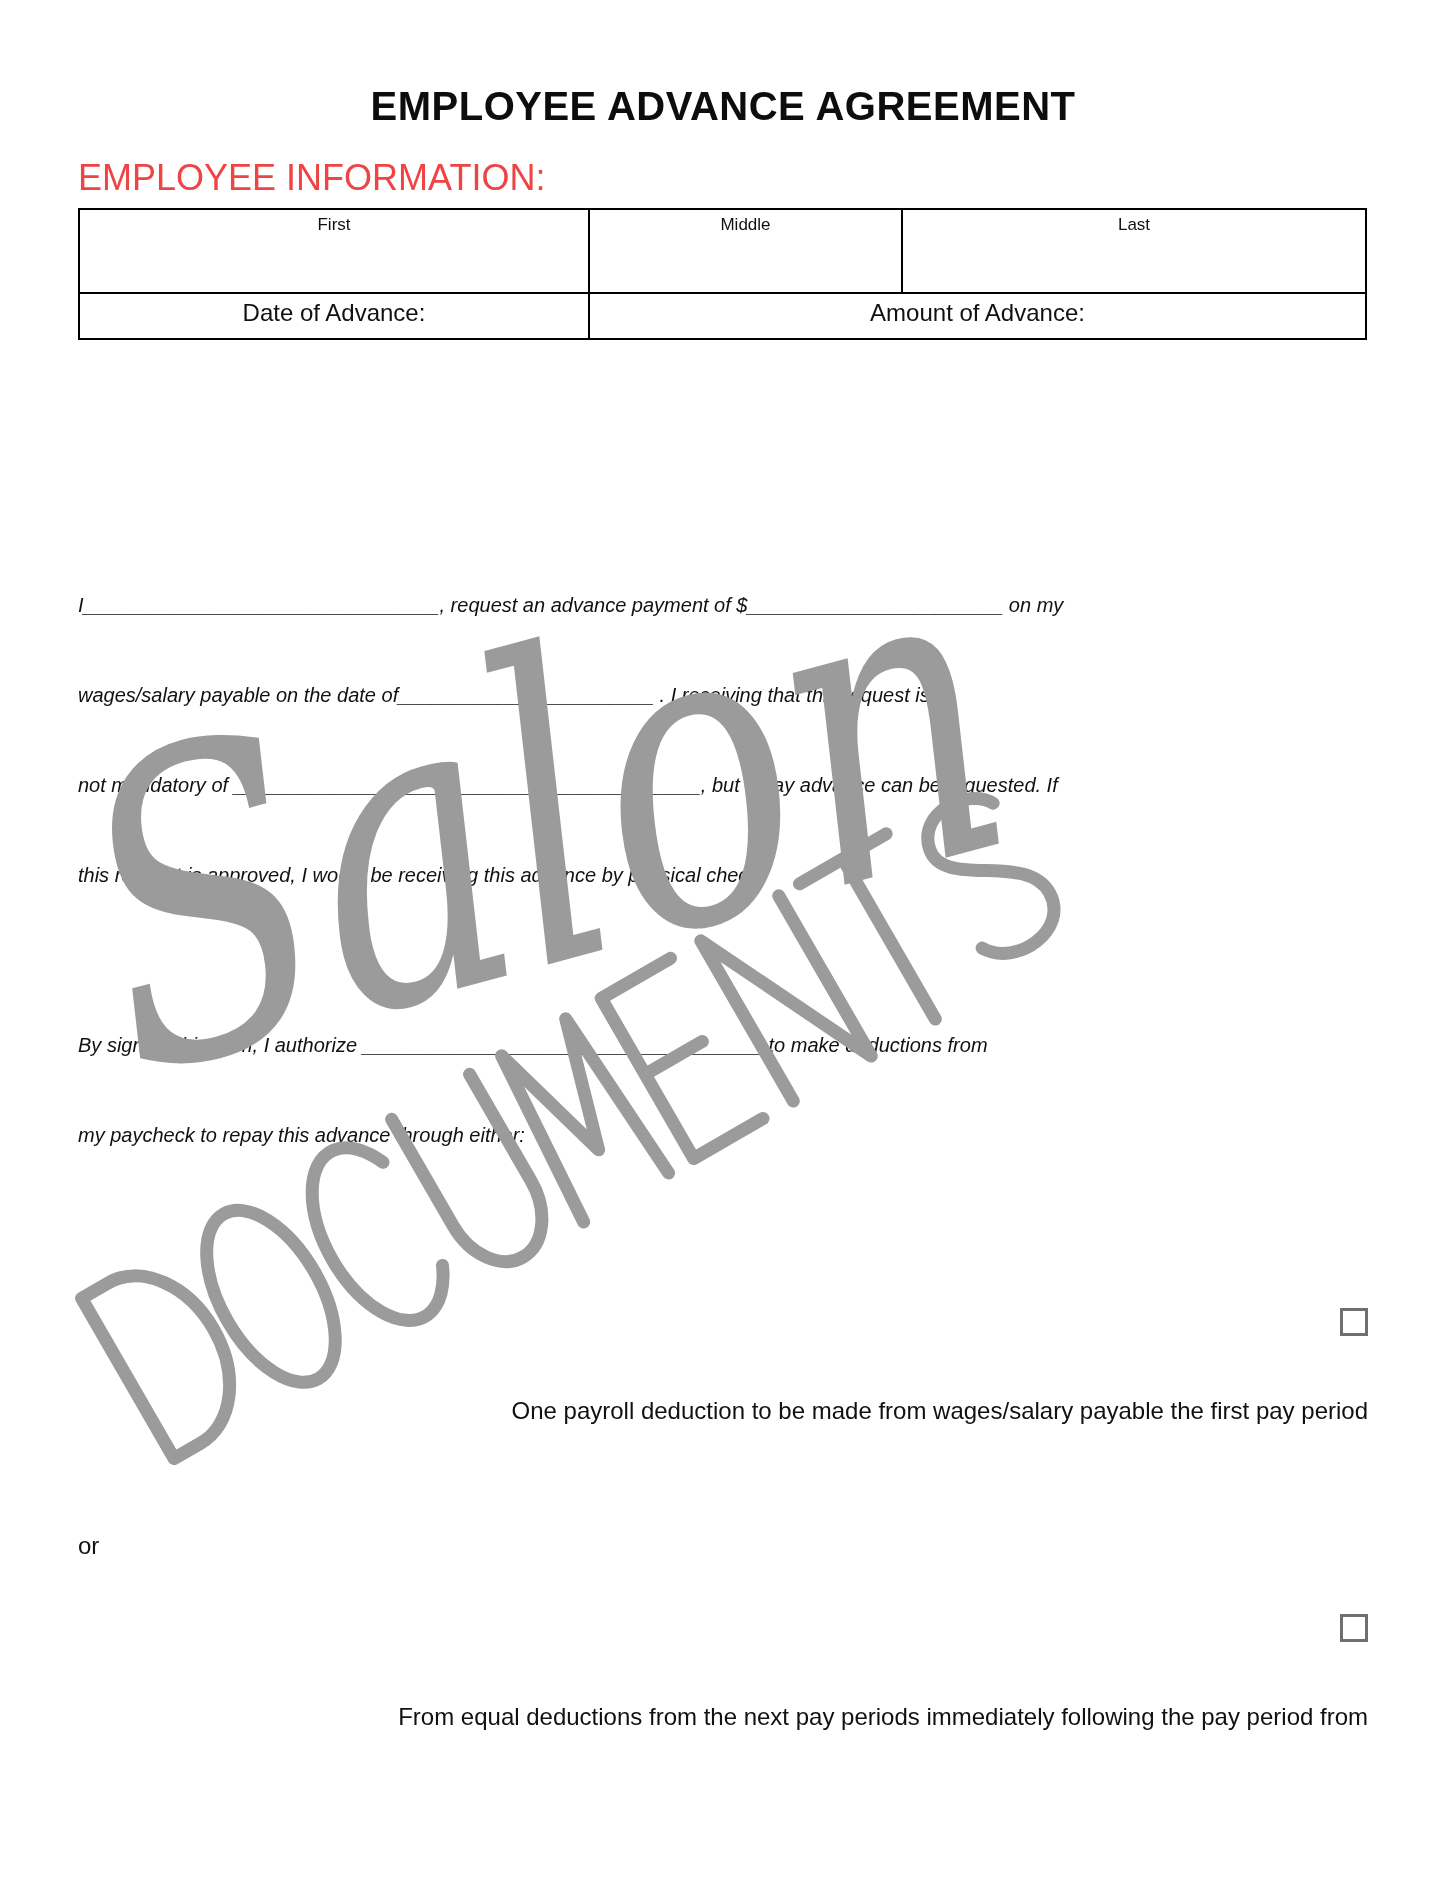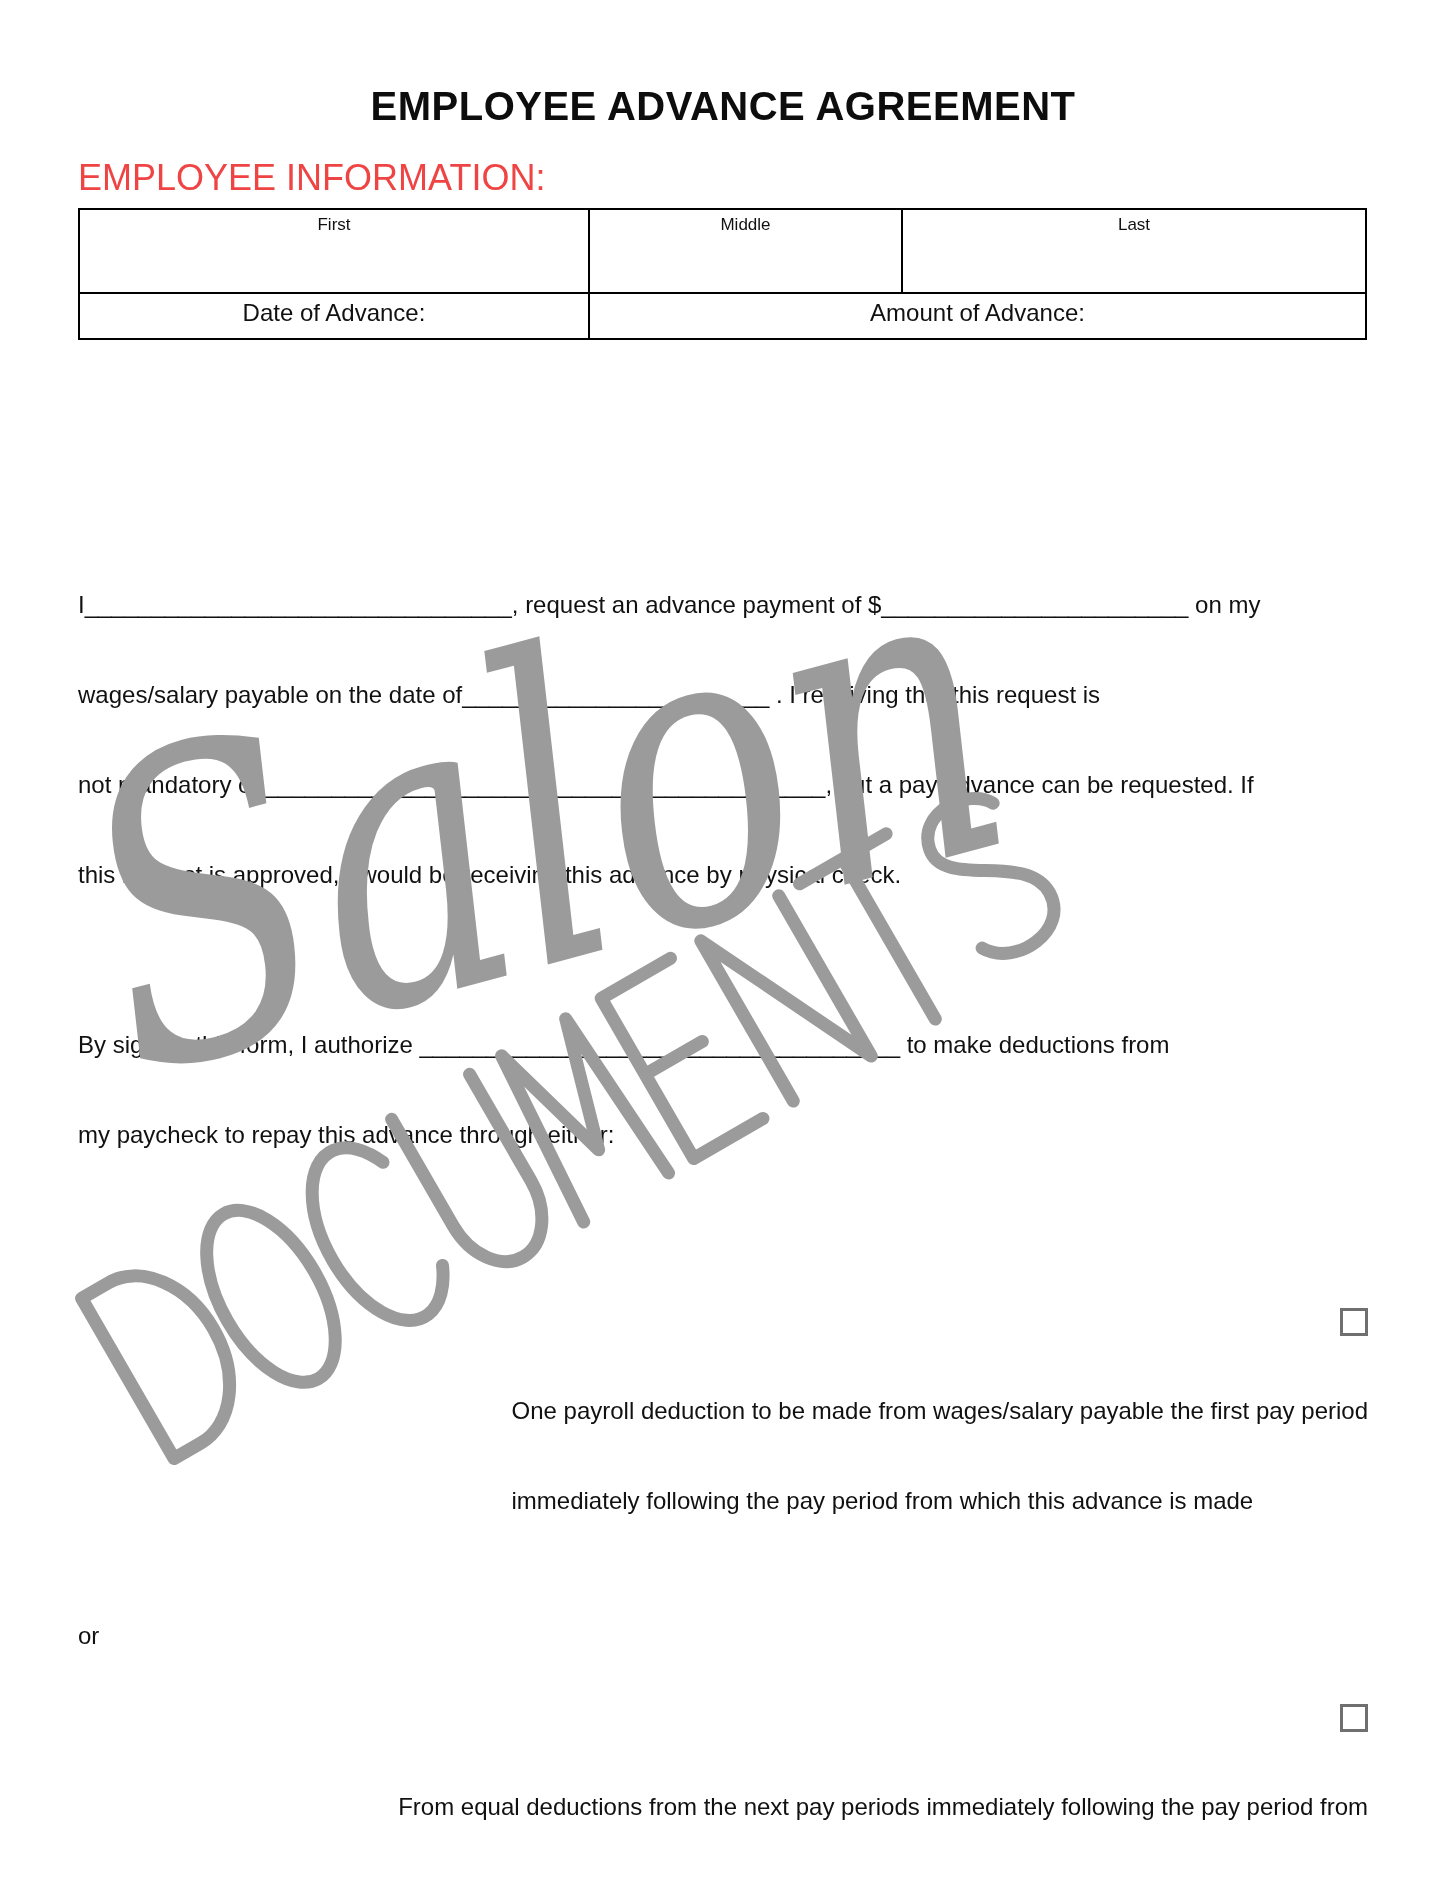--- a/index.html
+++ b/index.html
@@ -40,7 +40,7 @@
   }
   .name-cell{height:72px;font-size:17px;}
   .adv-cell{height:34px;font-size:24px;padding-top:8px;}
-  .para{white-space:pre;font-size:24px;line-height:30px;}
+  .para{white-space:pre;font-size:20px;line-height:30px;font-style:italic;}
   .para.p1{margin-top:190px;}
   .para.p2{margin-top:20px;}
   .check-item{

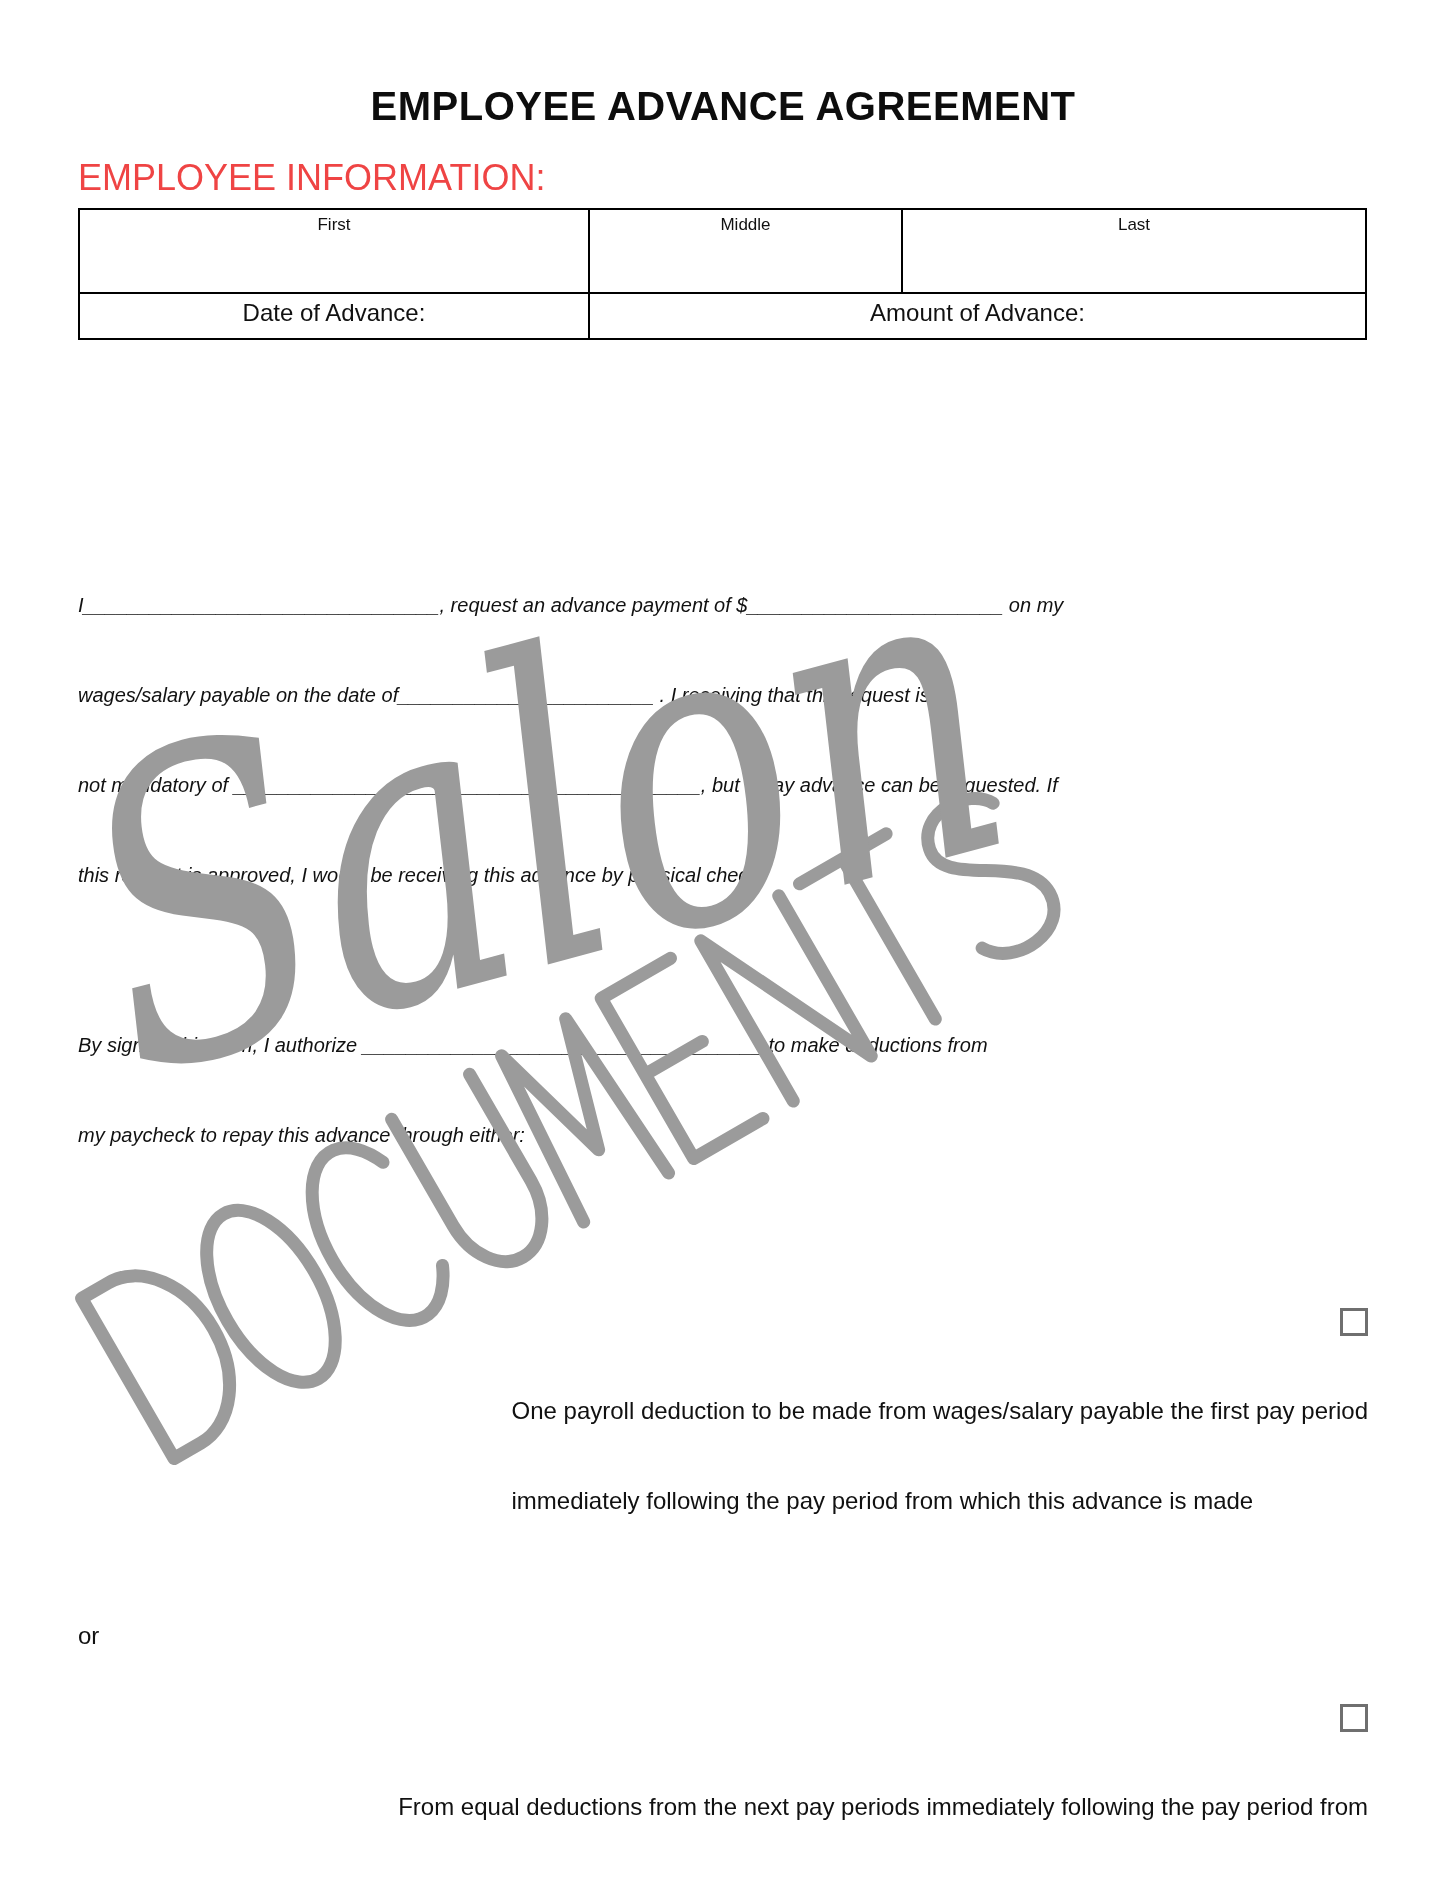--- a/index.html
+++ b/index.html
@@ -121,7 +121,6 @@
       <div class="checkbox"></div>
       <div class="check-text">
         <div>One payroll deduction to be made from wages/salary payable the first pay period</div>
-        <div>immediately following the pay period from which this advance is made</div>
       </div>
     </div>
 

